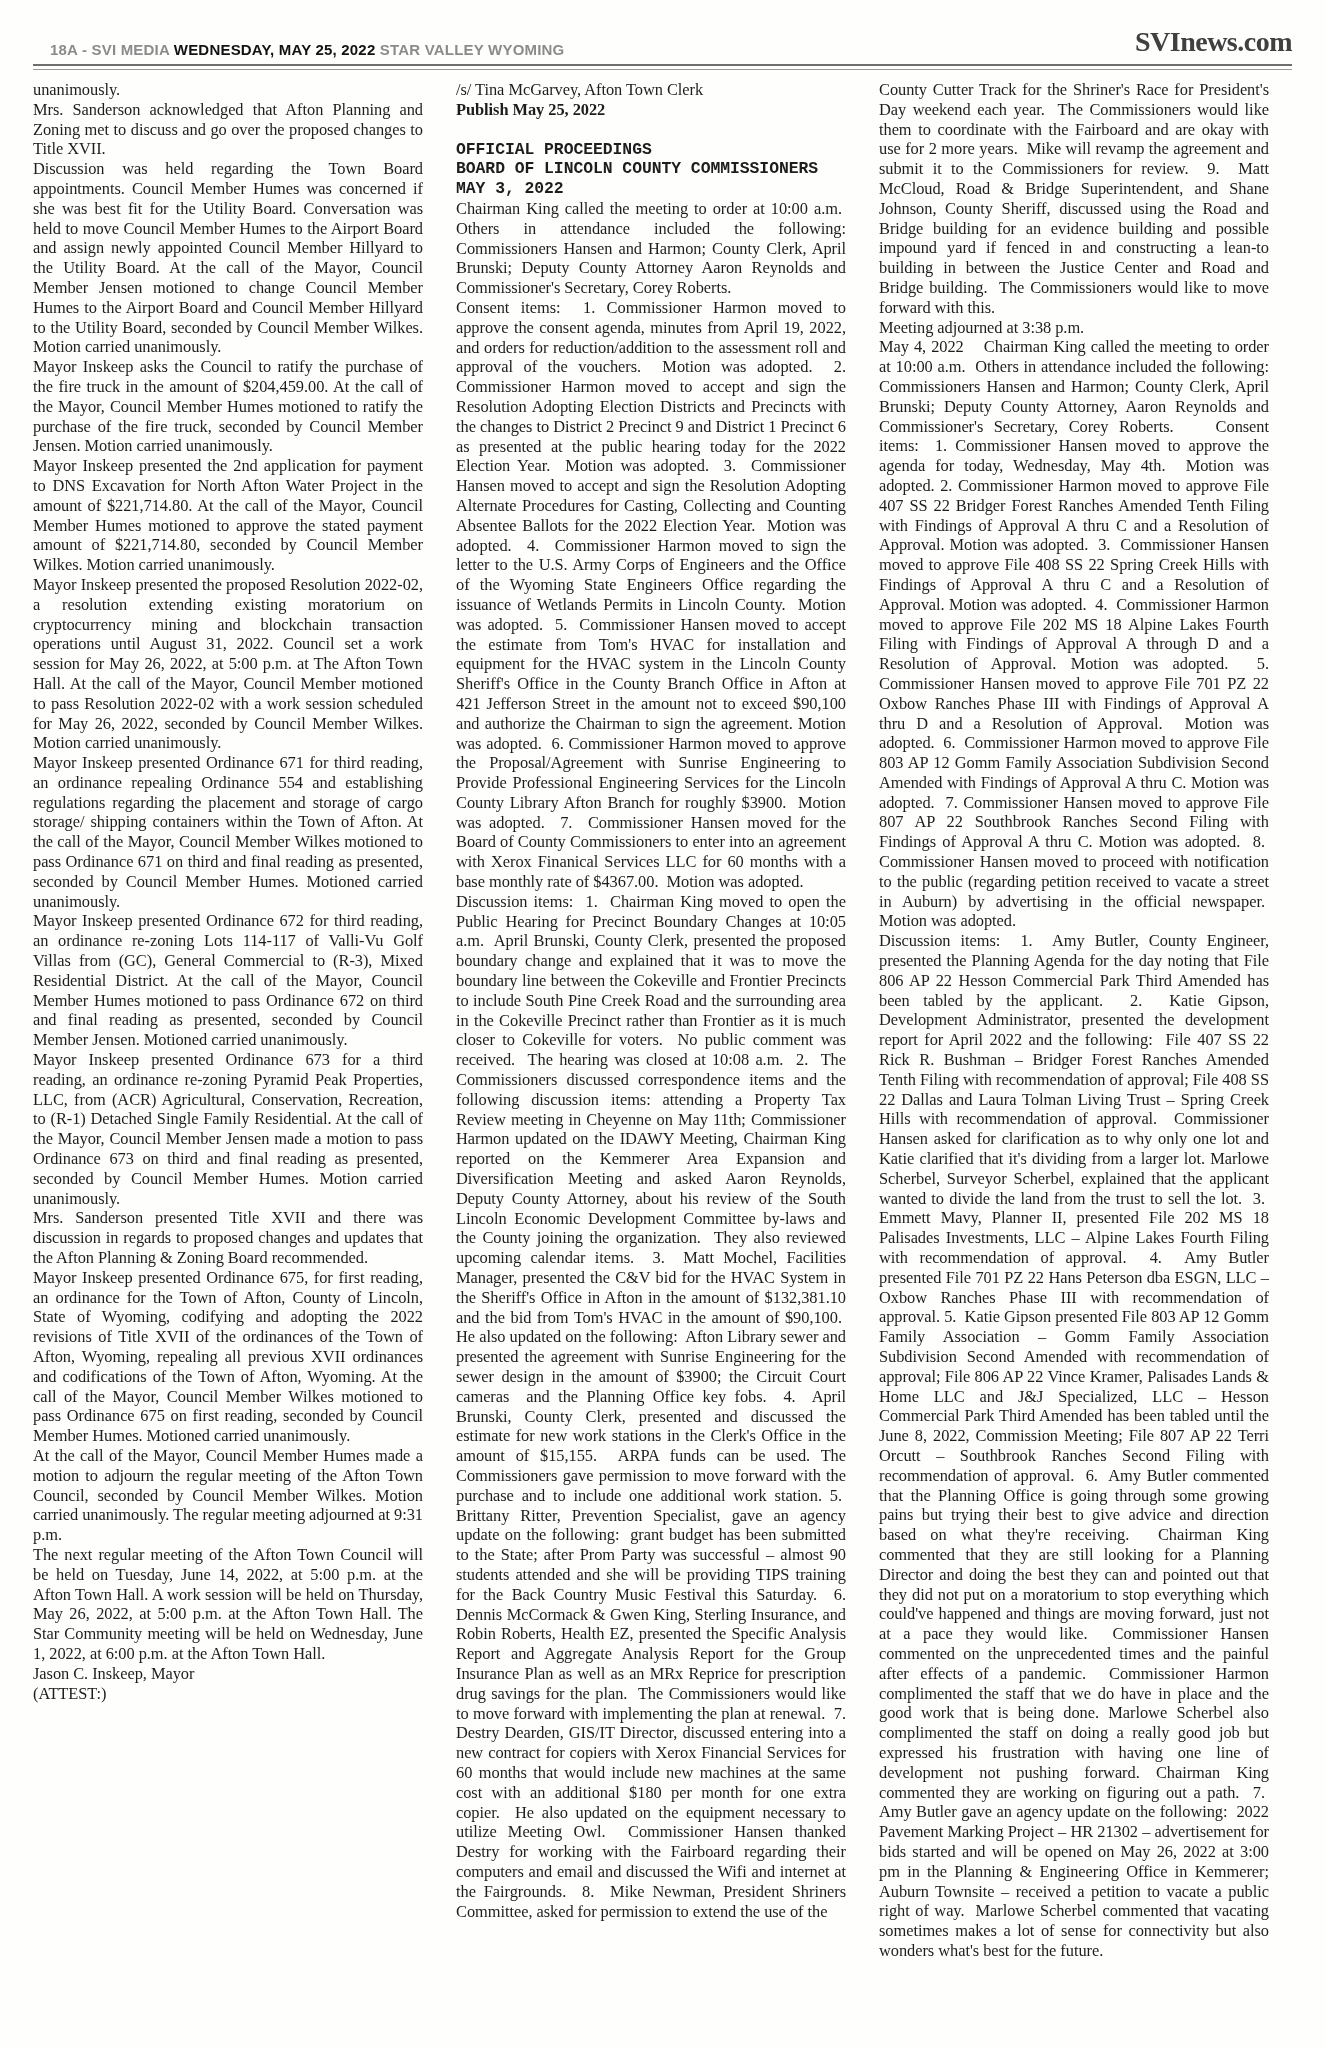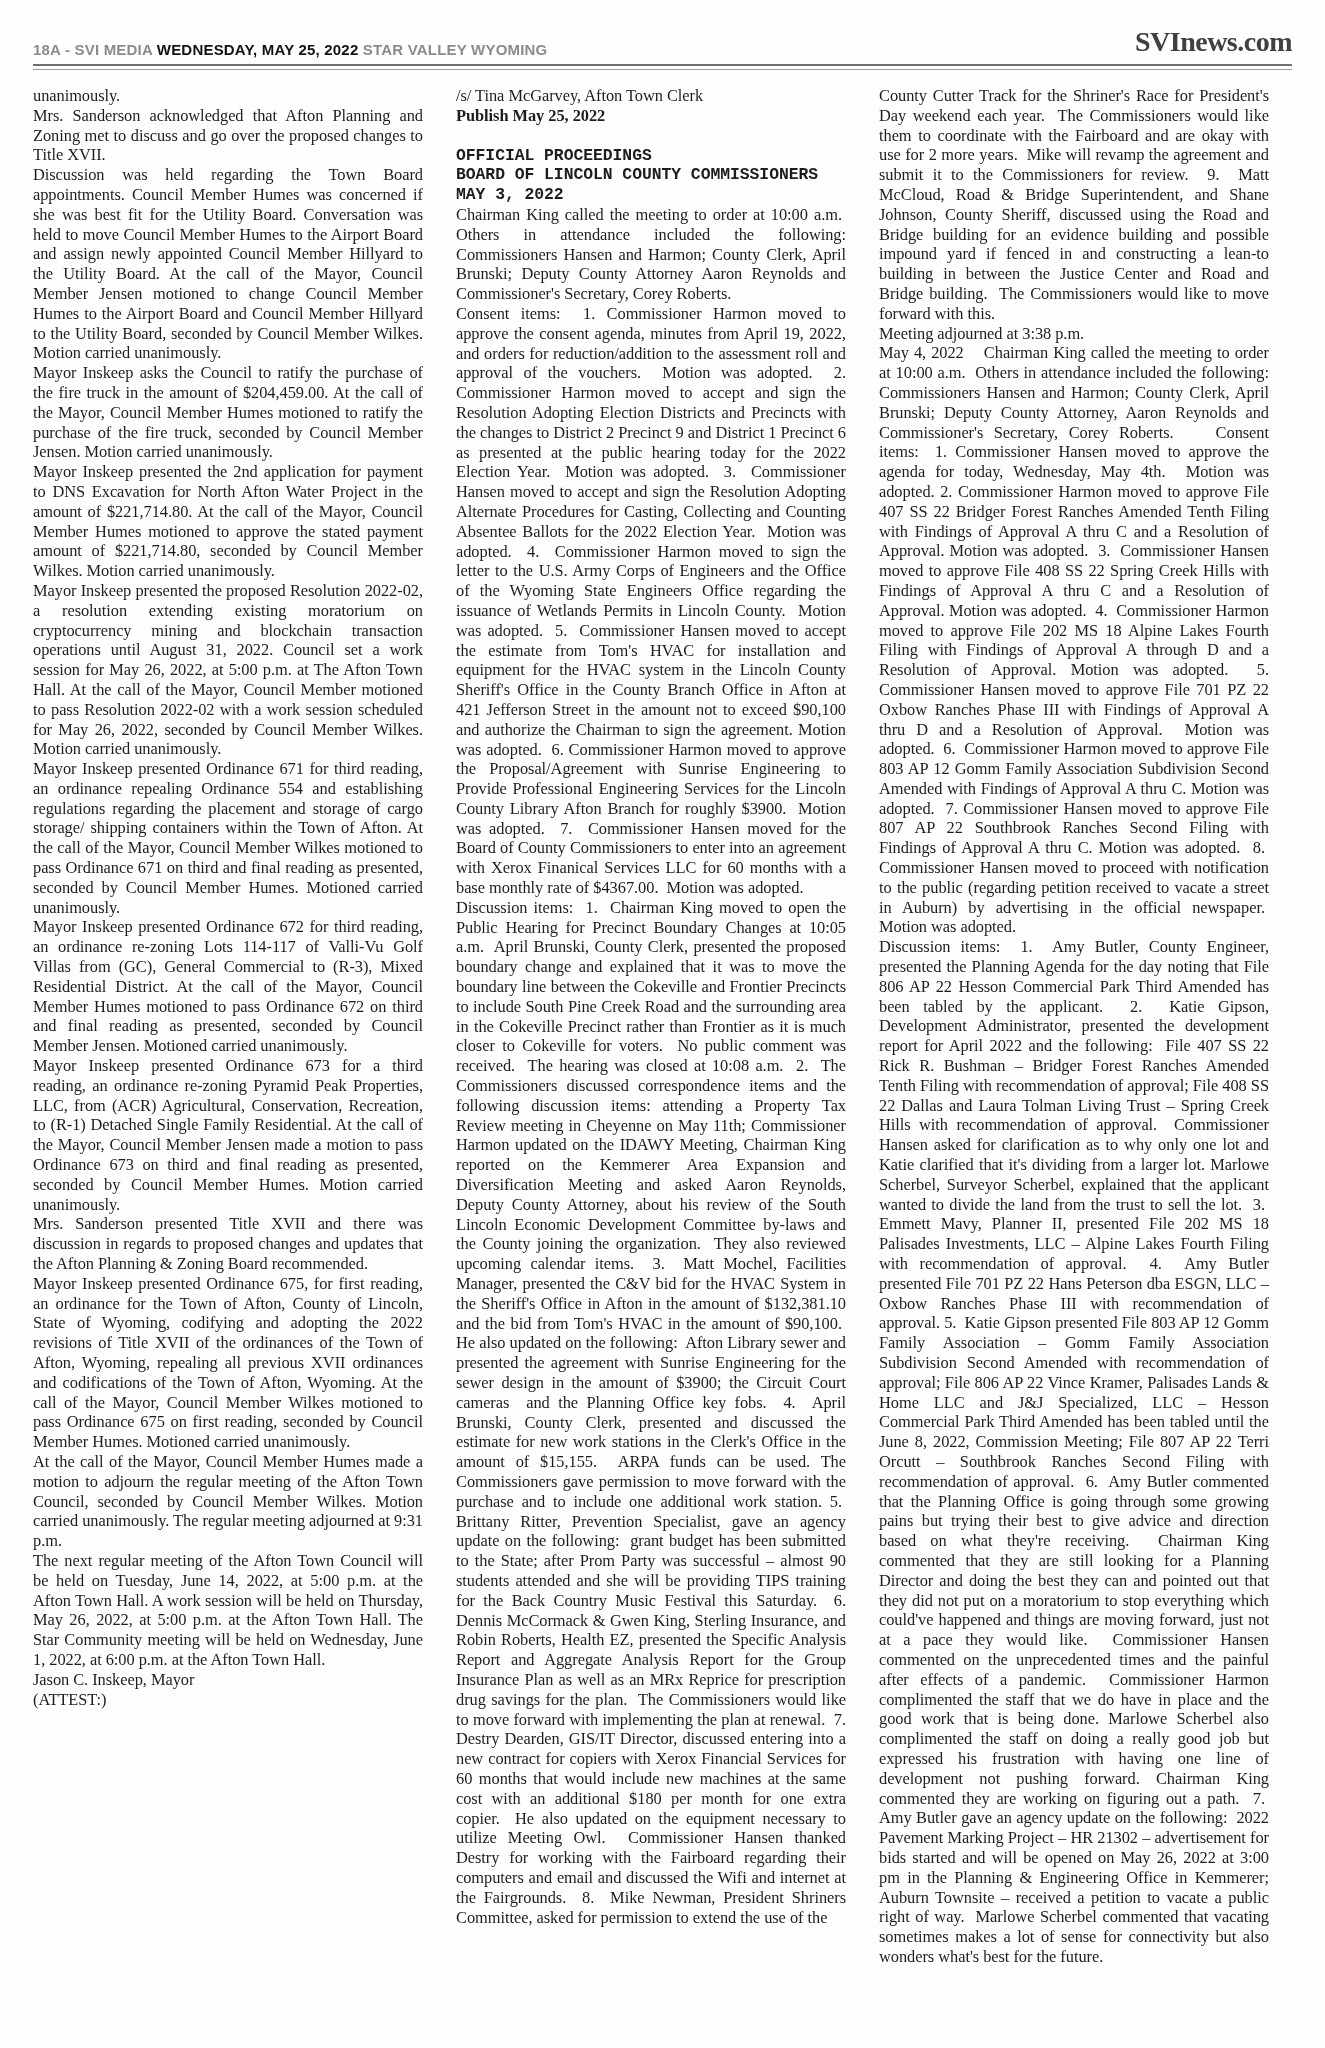--- a/index.html
+++ b/index.html
@@ -8,7 +8,7 @@
     overflow:hidden; font-family:"Liberation Serif", serif; color:#1d1d1d;
   }
   .masthead {
-    position:absolute; left:33px; right:33px; top:26px; height:32px;
+    position:absolute; left:50px; right:33px; top:26px; height:32px;
     display:flex; justify-content:space-between; align-items:flex-end;
   }
   .mast-left {

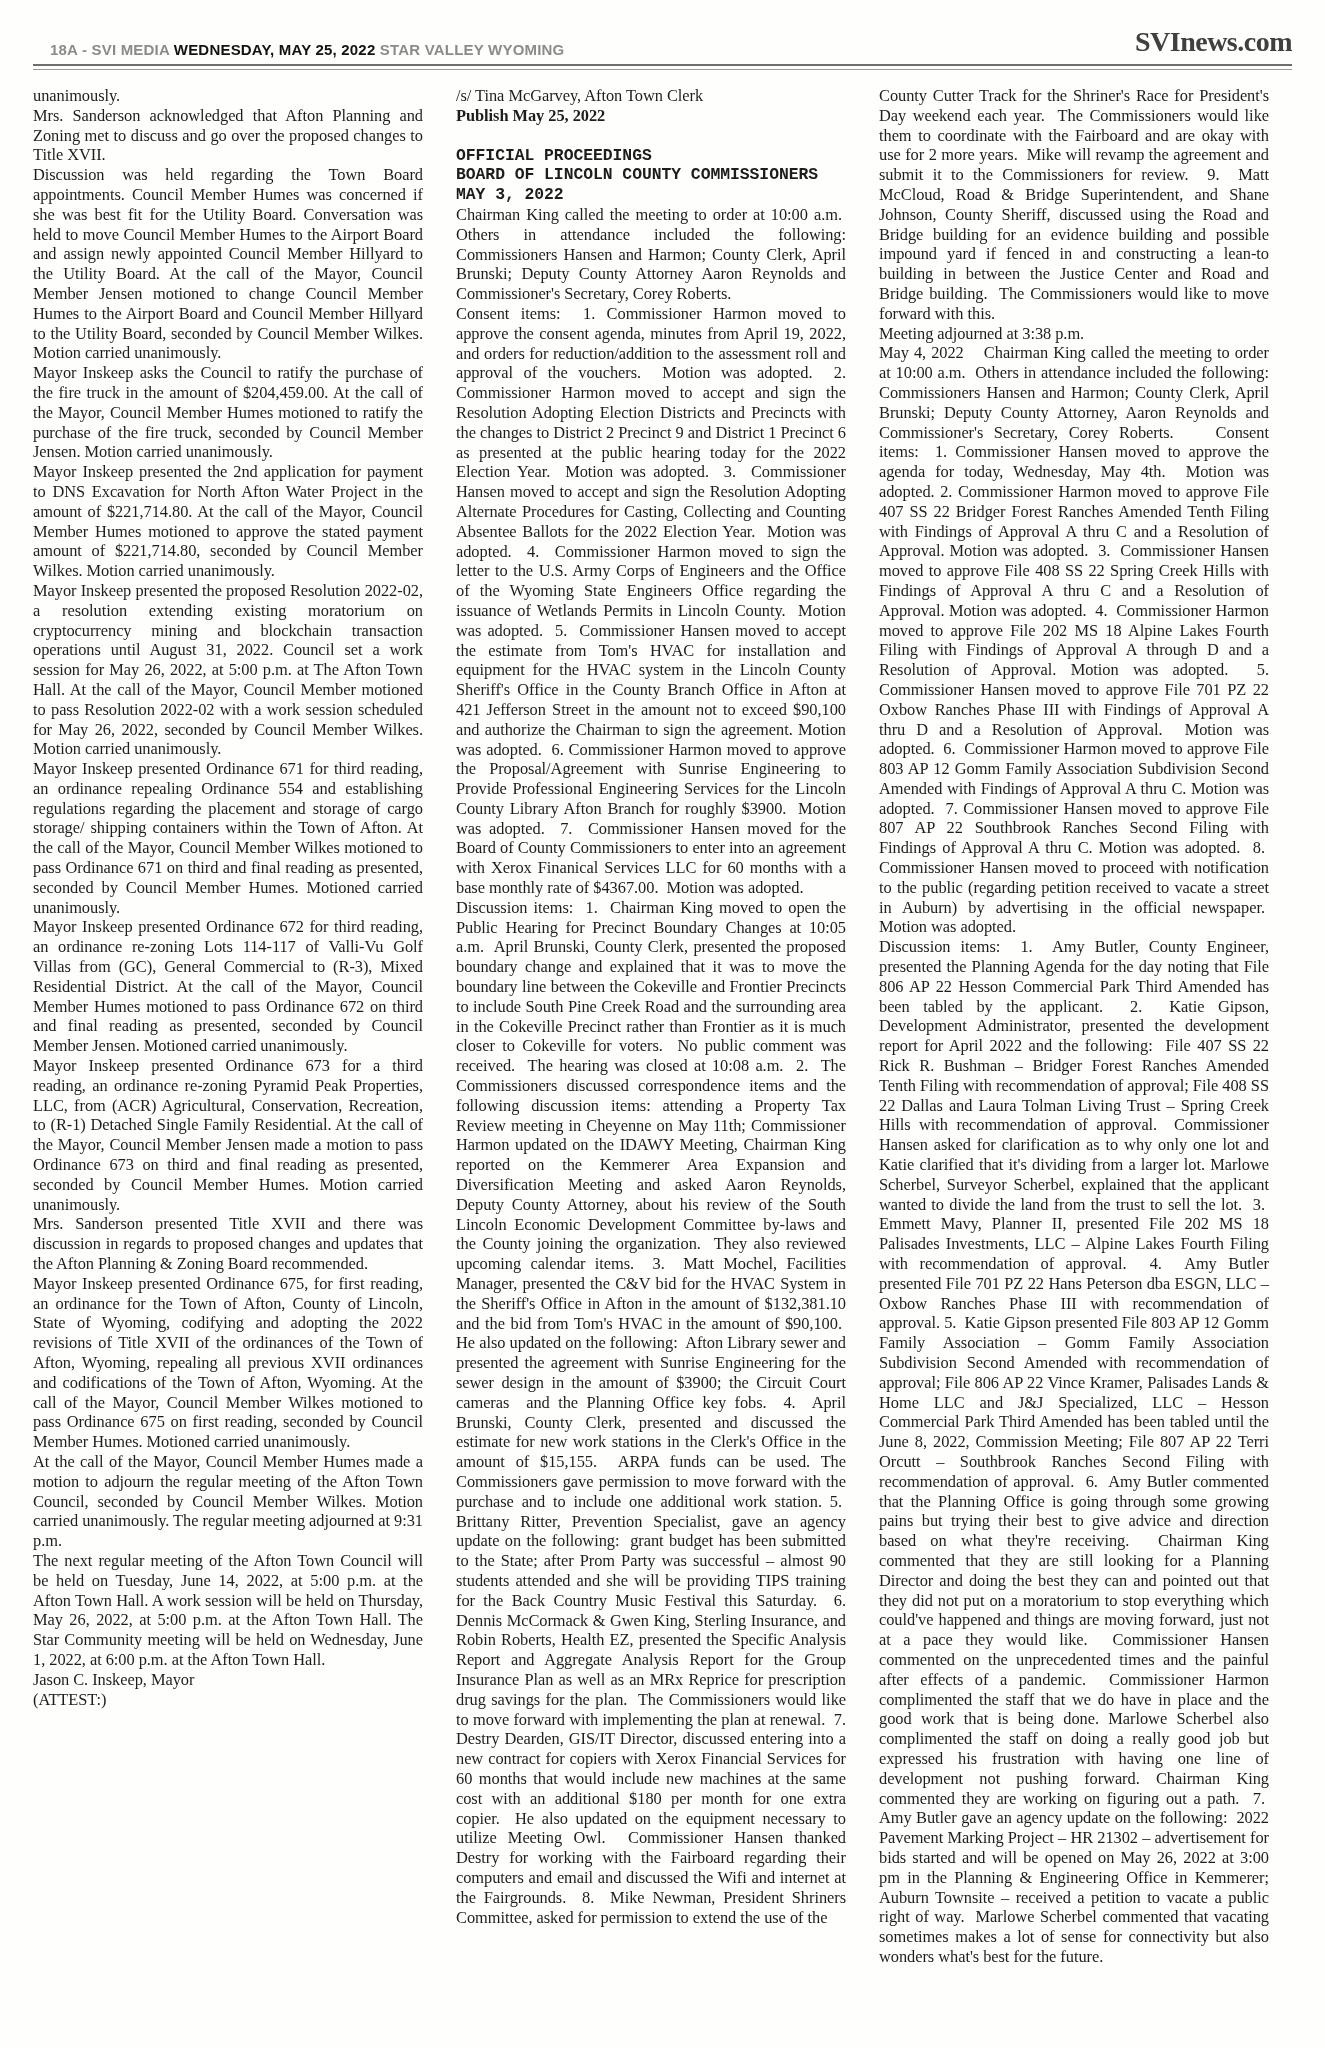--- a/index.html
+++ b/index.html
@@ -31,7 +31,7 @@
   .col {
     width:390px; flex:0 0 390px;
     font-size:16.4px; line-height:19.8px; letter-spacing:-0.05px;
-    text-align:justify; text-justify:inter-word;margin-top:6px;
+    text-align:justify; text-justify:inter-word;
   }
   .col p { margin:0; }
   .publish { font-weight:bold; text-align:left; }

